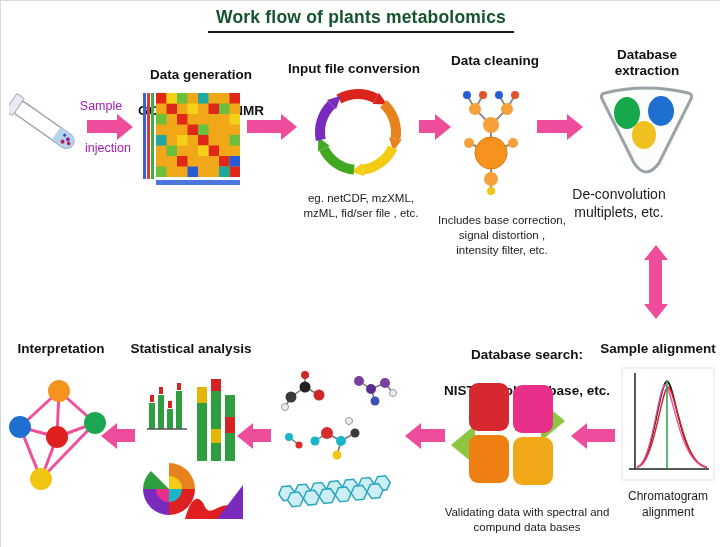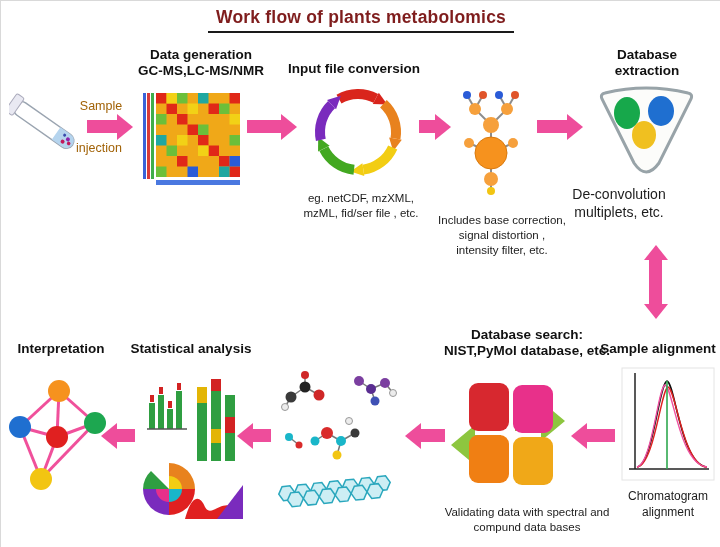--- a/index.html
+++ b/index.html
@@ -11,7 +11,7 @@
   }
   .title-wrap { position:absolute; left:0; top:6px; width:720px; text-align:center; }
   .title {
-    display:inline-block; font-size:17.5px; font-weight:bold; color:#7f1d1d;
+    display:inline-block; font-size:17.5px; font-weight:bold; color:#14532d;
     border-bottom:2.5px solid #1a1a1a; padding:0 8px 3px 8px; letter-spacing:.2px;
   }
   .lbl { position:absolute; font-weight:bold; font-size:13.5px; line-height:1.22; text-align:center; color:#111; }

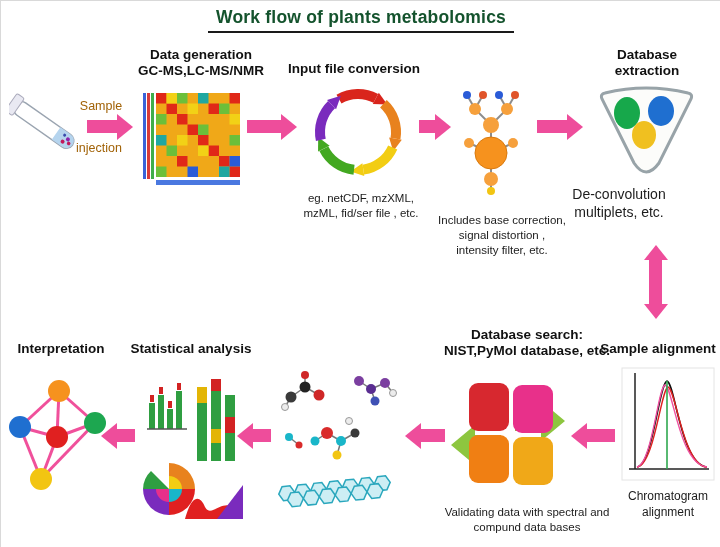--- a/index.html
+++ b/index.html
@@ -62,6 +62,7 @@
 
   <div class="lbl" style="left:280px;top:60px;width:146px">Input file conversion</div>
 
+  <div class="lbl" style="left:438px;top:52px;width:112px">Data cleaning</div>
 
   <div class="lbl" style="left:582px;top:46px;width:128px">Database extraction</div>
 

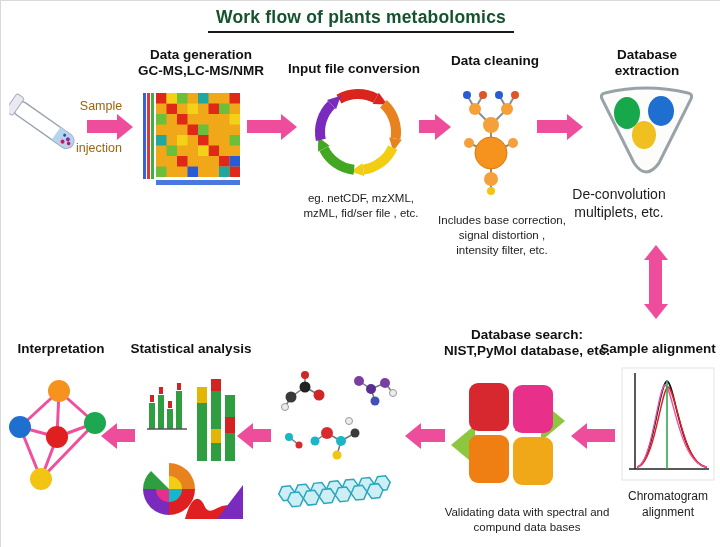--- a/index.html
+++ b/index.html
@@ -15,7 +15,7 @@
     border-bottom:2.5px solid #1a1a1a; padding:0 8px 3px 8px; letter-spacing:.2px;
   }
   .lbl { position:absolute; font-weight:bold; font-size:13.5px; line-height:1.22; text-align:center; color:#111; }
-  .lline { display:block; }
+  .lline { display:block;margin-top:20px; }
   .small { position:absolute; font-size:12.5px; text-align:center; color:#a16207; }
   .cap { position:absolute; font-size:11.5px; line-height:1.3; text-align:center; color:#1c1c1c; }
   .ic { position:absolute; }

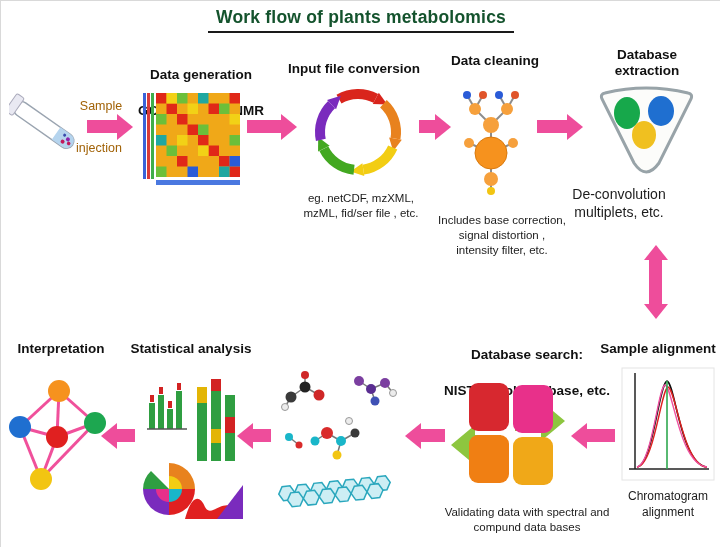--- a/index.html
+++ b/index.html
@@ -16,7 +16,7 @@
   }
   .lbl { position:absolute; font-weight:bold; font-size:13.5px; line-height:1.22; text-align:center; color:#111; }
   .lline { display:block;margin-top:20px; }
-  .small { position:absolute; font-size:12.5px; text-align:center; color:#a16207; }
+  .small { position:absolute; font-size:12.5px; text-align:center; color:#a21caf; }
   .cap { position:absolute; font-size:11.5px; line-height:1.3; text-align:center; color:#1c1c1c; }
   .ic { position:absolute; }
 

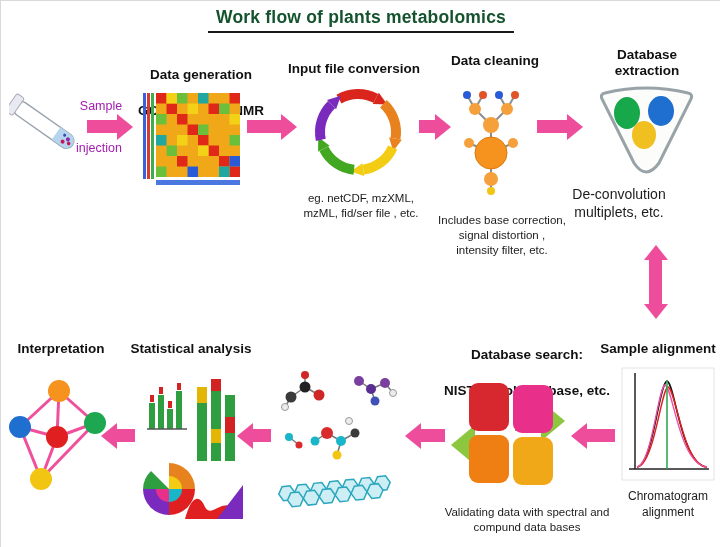--- a/index.html
+++ b/index.html
@@ -80,7 +80,7 @@
 
   <div class="small" style="left:58px;top:98px;width:84px">Sample</div>
   <div class="arr r" style="left:86px;top:119px;width:30px"></div>
-  <div class="small" style="left:56px;top:140px;width:84px">injection</div>
+  <div class="small" style="left:65px;top:140px;width:84px">injection</div>
 
   <svg class="ic" style="left:140px;top:86px" width="100" height="105" viewBox="0 0 100 105">
     <rect x="2" y="6" width="3" height="86" fill="#3a62d8"></rect>

